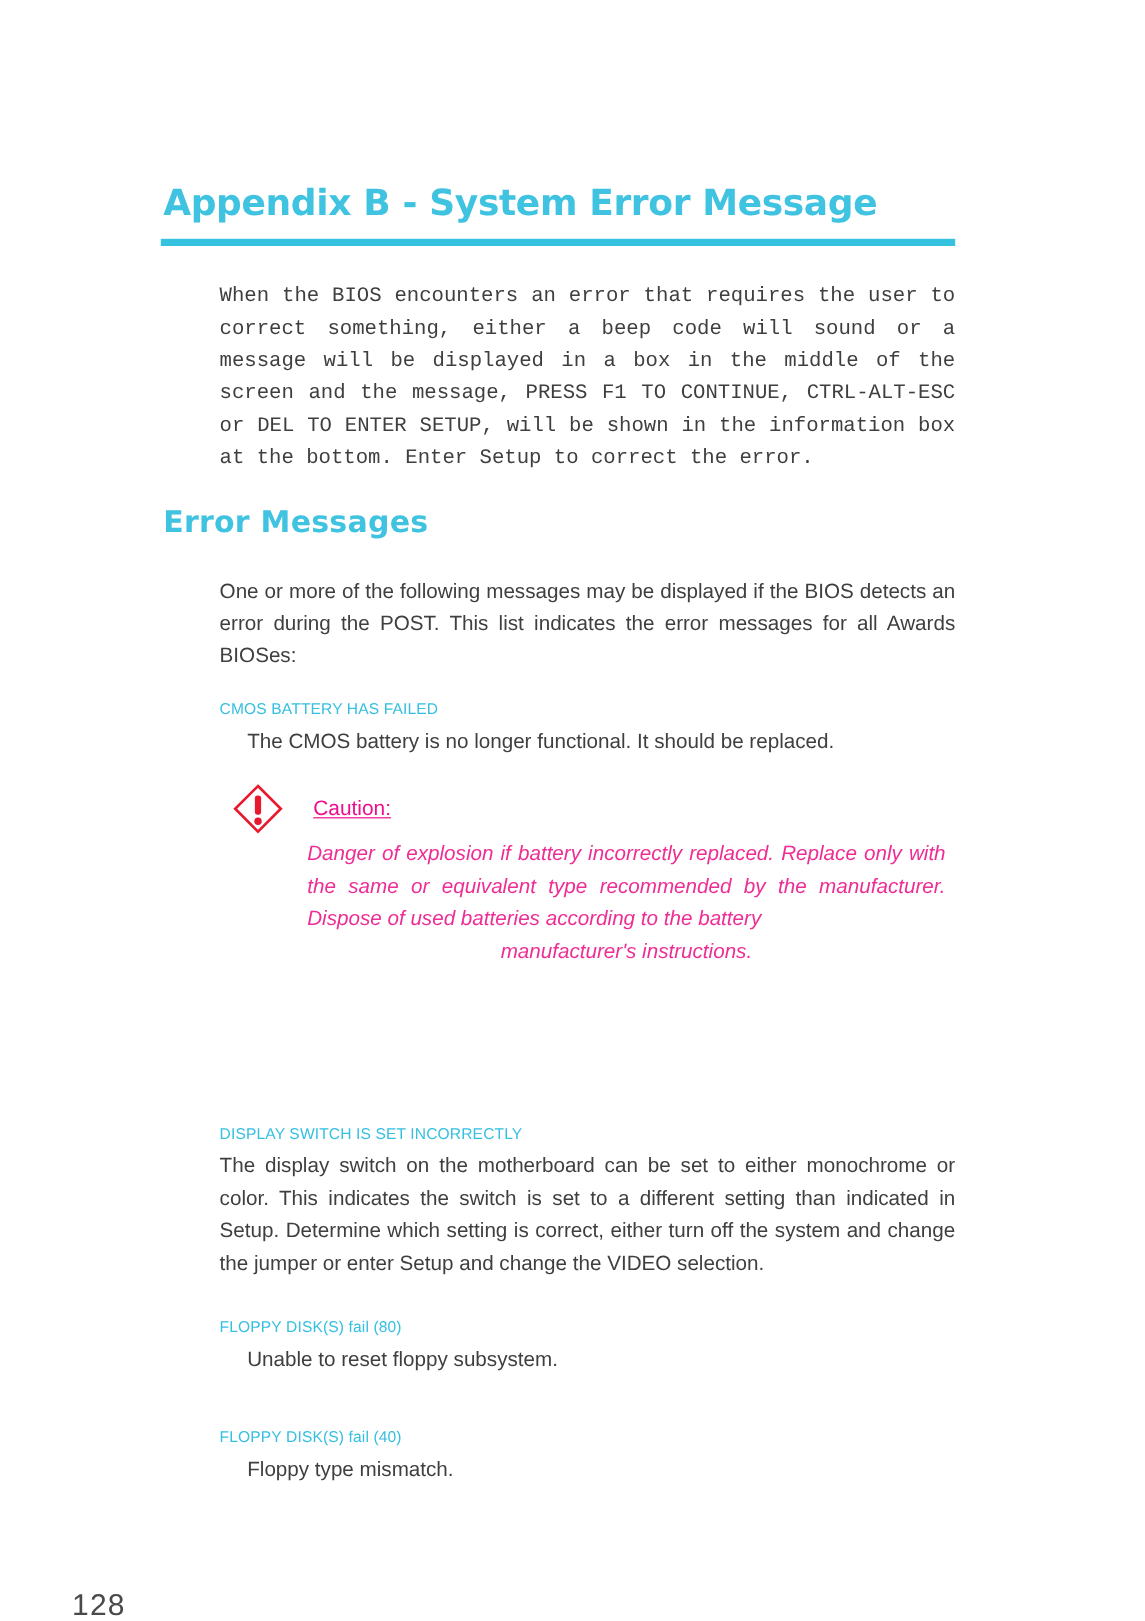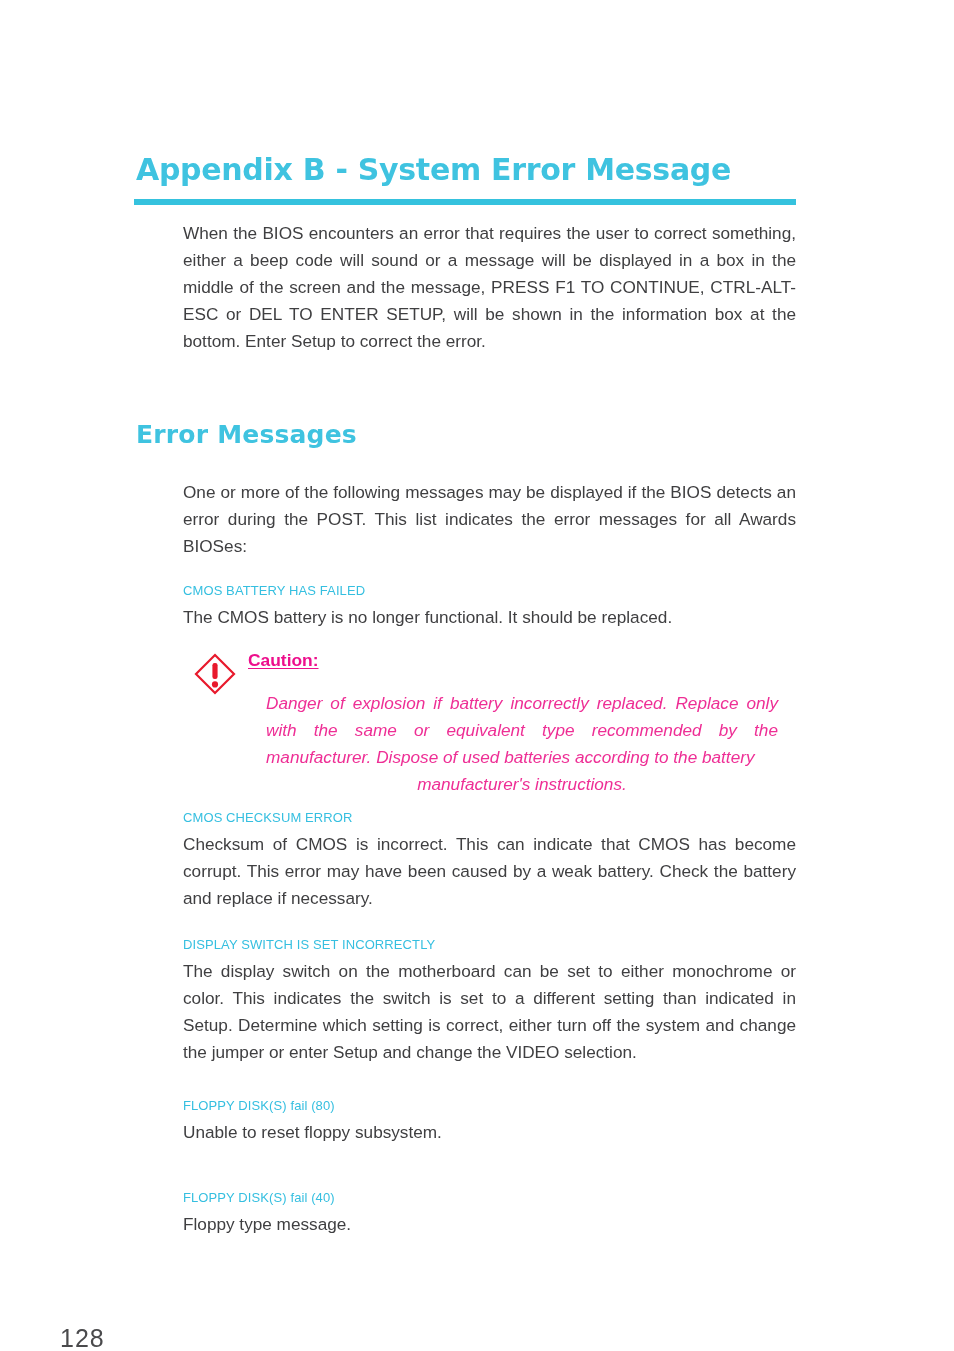--- a/index.html
+++ b/index.html
@@ -145,7 +145,7 @@
   <div class="appendix-title">Appendix B - System Error Message</div>
   <div class="title-rule"></div>
 
-  <div class="col" style="top:220px;">
+  <div class="col" style="top:234px;font-family:Liberation Mono, monospace;">
     <p class="body">When the BIOS encounters an error that requires the user to correct something, either a beep code will sound or a message will be displayed in a box in the middle of the screen and the message, PRESS F1 TO CONTINUE, CTRL-ALT-ESC or DEL TO ENTER SETUP, will be shown in the information box at the bottom. Enter Setup to correct the error.</p>
   </div>
 

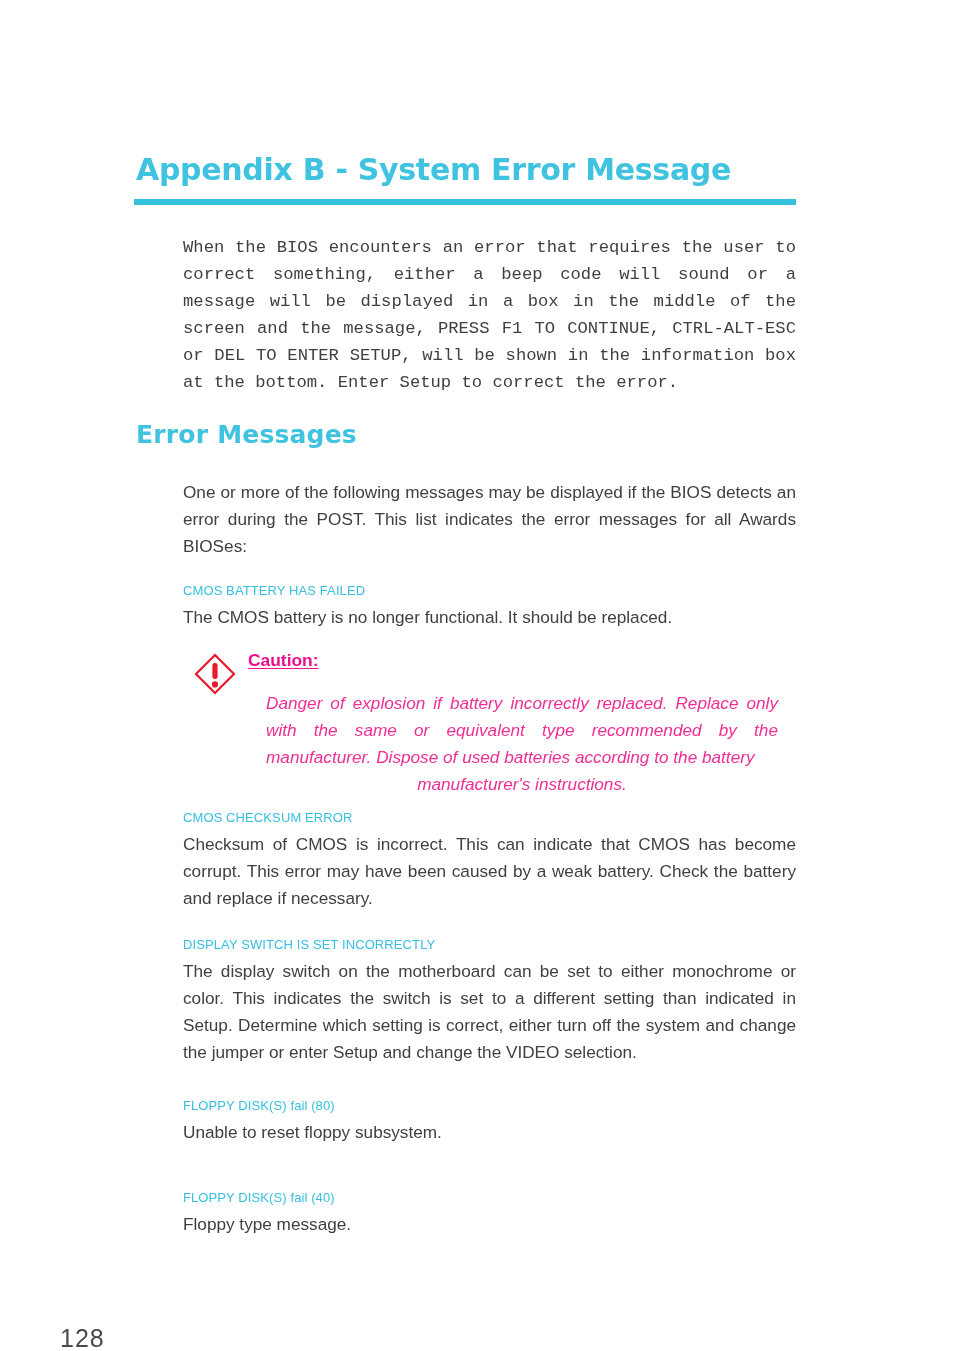--- a/index.html
+++ b/index.html
@@ -62,6 +62,7 @@
   }
   p.body.last-left {
     text-align: left;
+    margin-left: 23px;
   }
 
   

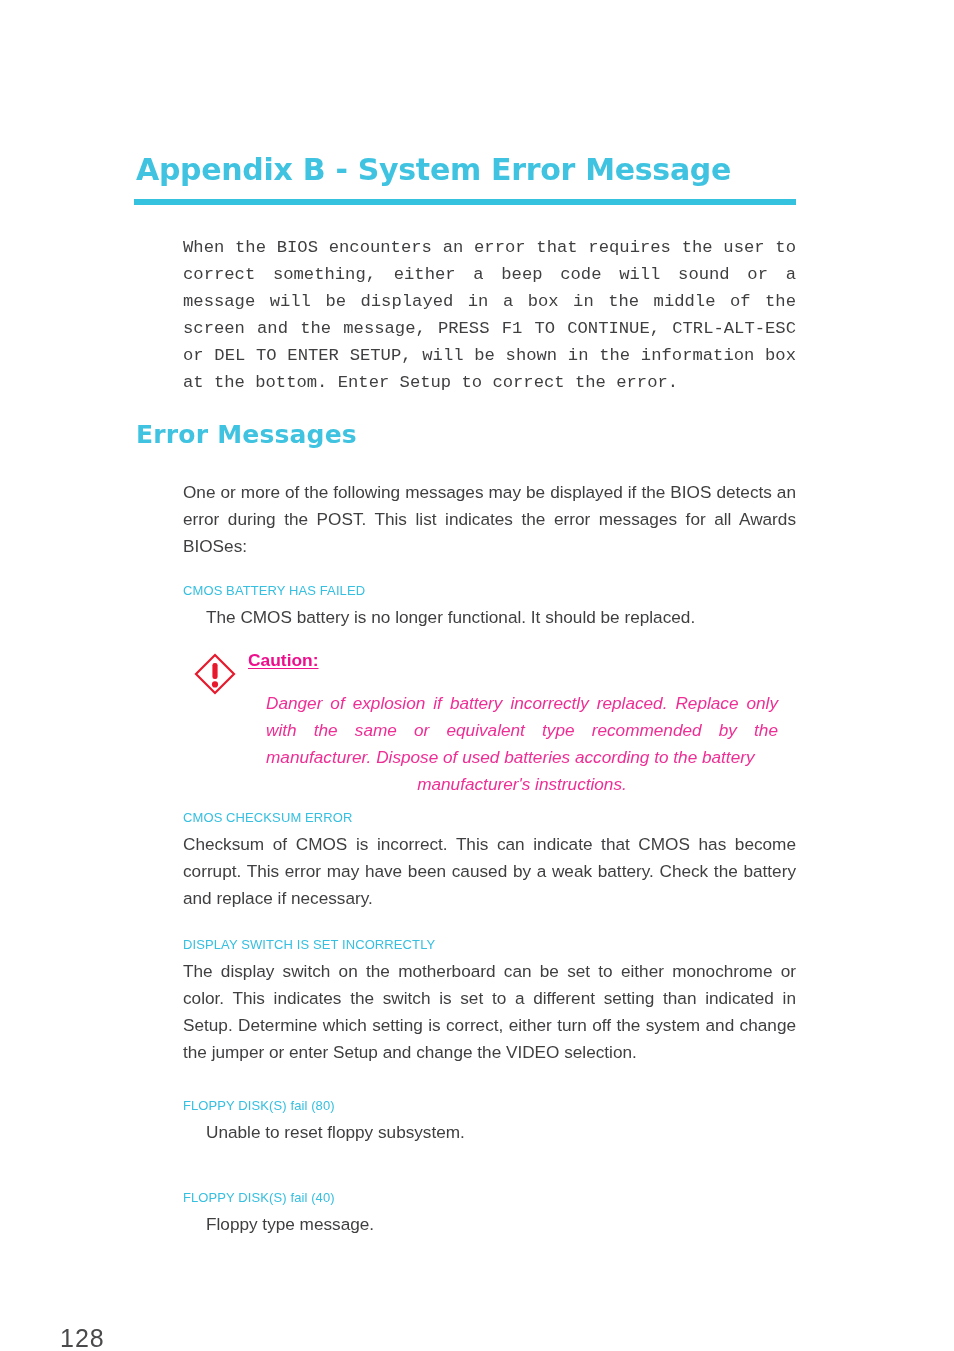--- a/index.html
+++ b/index.html
@@ -104,10 +104,10 @@
     margin-left: 65px;
   }
   .caution-label {
-    margin: 0;
+    margin: 13px;
     font-size: 17.4px;
     line-height: 24px;
-    font-weight: bold;
+    font-weight: normal;
     color: #ed0f8c;
     text-decoration: underline;
     text-underline-offset: 2px;

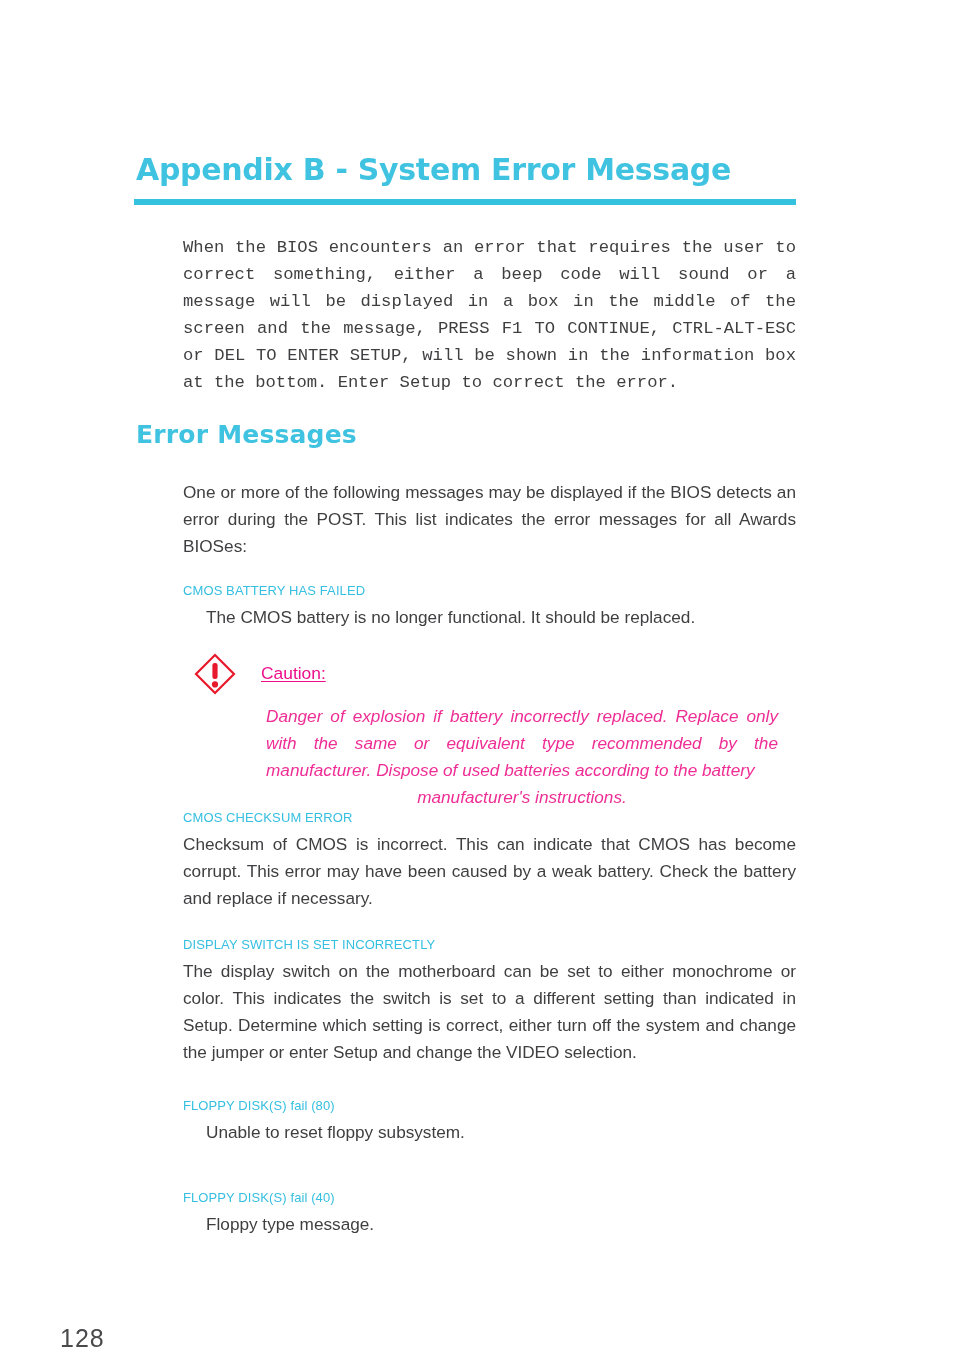--- a/index.html
+++ b/index.html
@@ -113,7 +113,7 @@
     text-underline-offset: 2px;
   }
   .caution-body {
-    margin: 18px;
+    margin: 8px;
     font-size: 17.2px;
     line-height: 27px;
     font-style: italic;

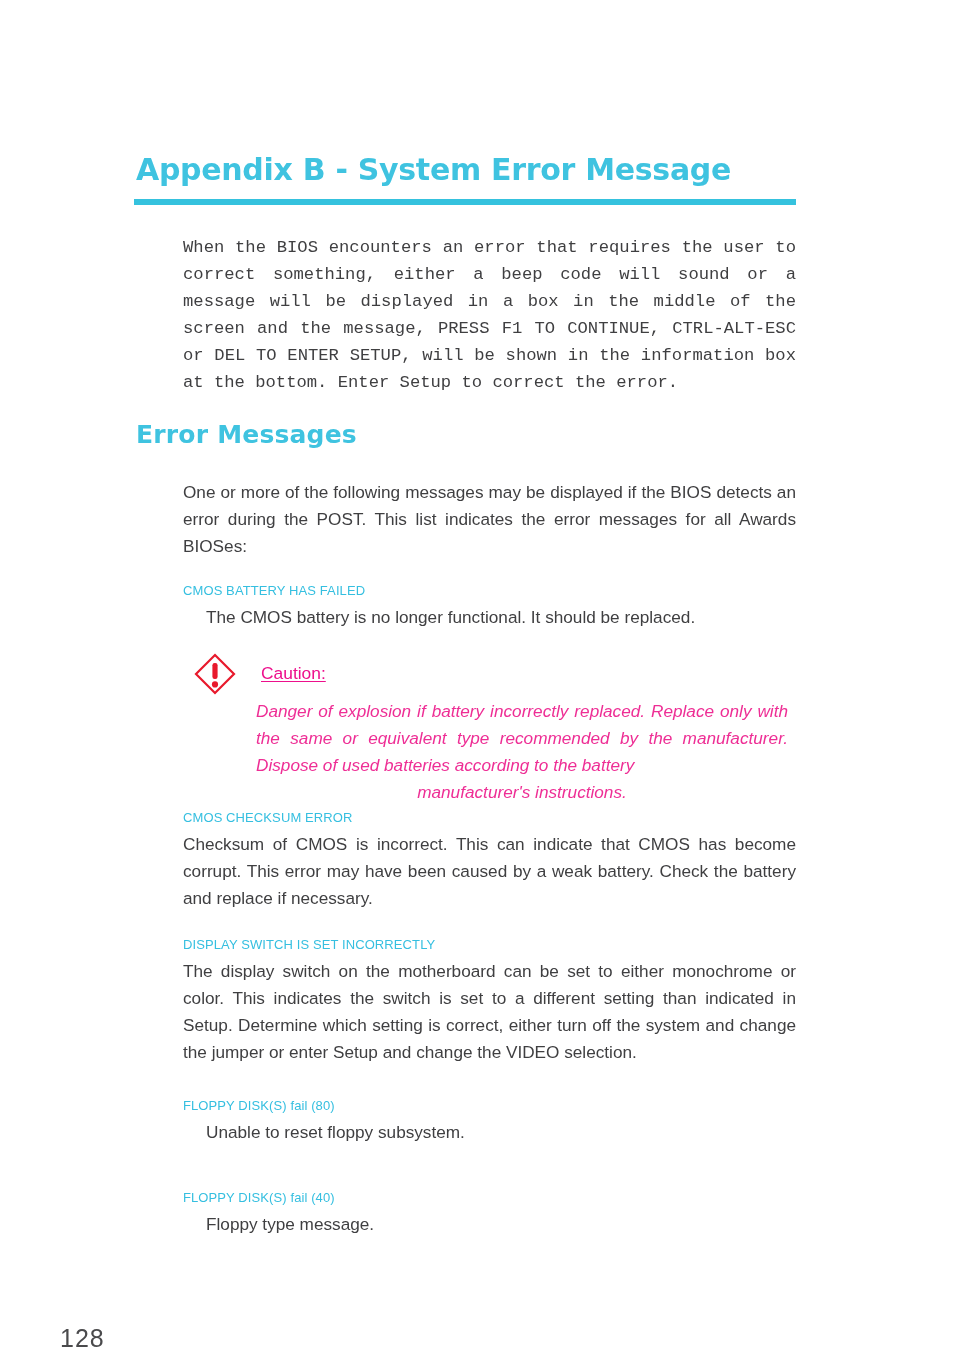--- a/index.html
+++ b/index.html
@@ -175,10 +175,6 @@
     </div>
   </div>
 
-  <div class="col" style="top:805px;">
-    <p class="err-heading">CMOS CHECKSUM ERROR</p>
-    <p class="body">Checksum of CMOS is incorrect. This can indicate that CMOS has become corrupt. This error may have been caused by a weak battery. Check the battery and replace if necessary.</p>
-  </div>
 
   <div class="col" style="top:932px;">
     <p class="err-heading">DISPLAY SWITCH IS SET INCORRECTLY</p>

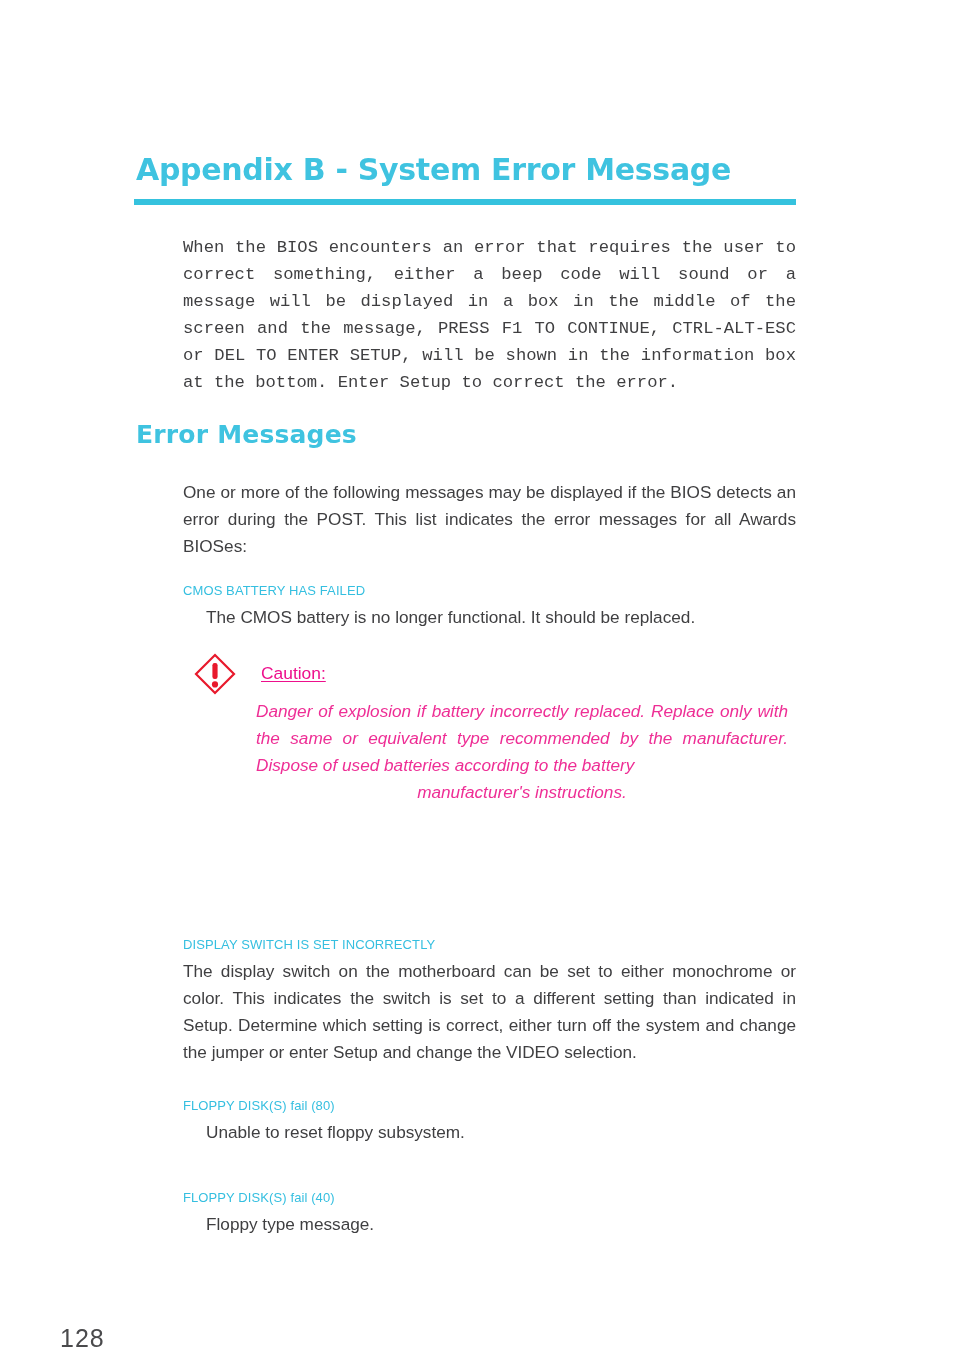--- a/index.html
+++ b/index.html
@@ -188,7 +188,7 @@
 
   <div class="col" style="top:1185px;">
     <p class="err-heading">FLOPPY DISK(S) fail (40)</p>
-    <p class="body last-left">Floppy type message.</p>
+    <p class="body last-left">Floppy type mismatch.</p>
   </div>
 
   <div class="page-number">128</div>

